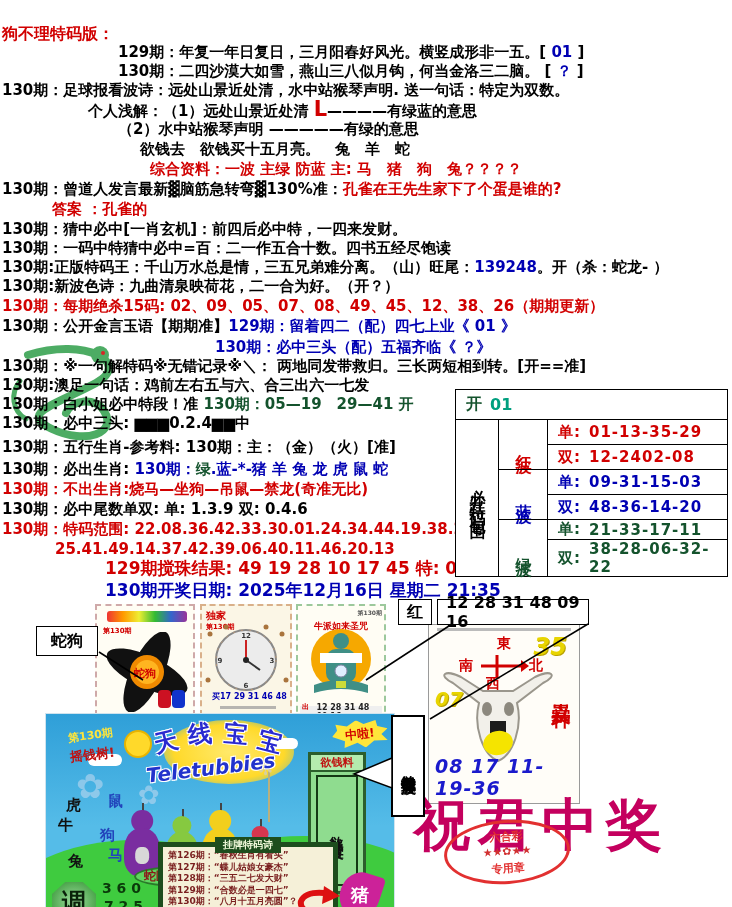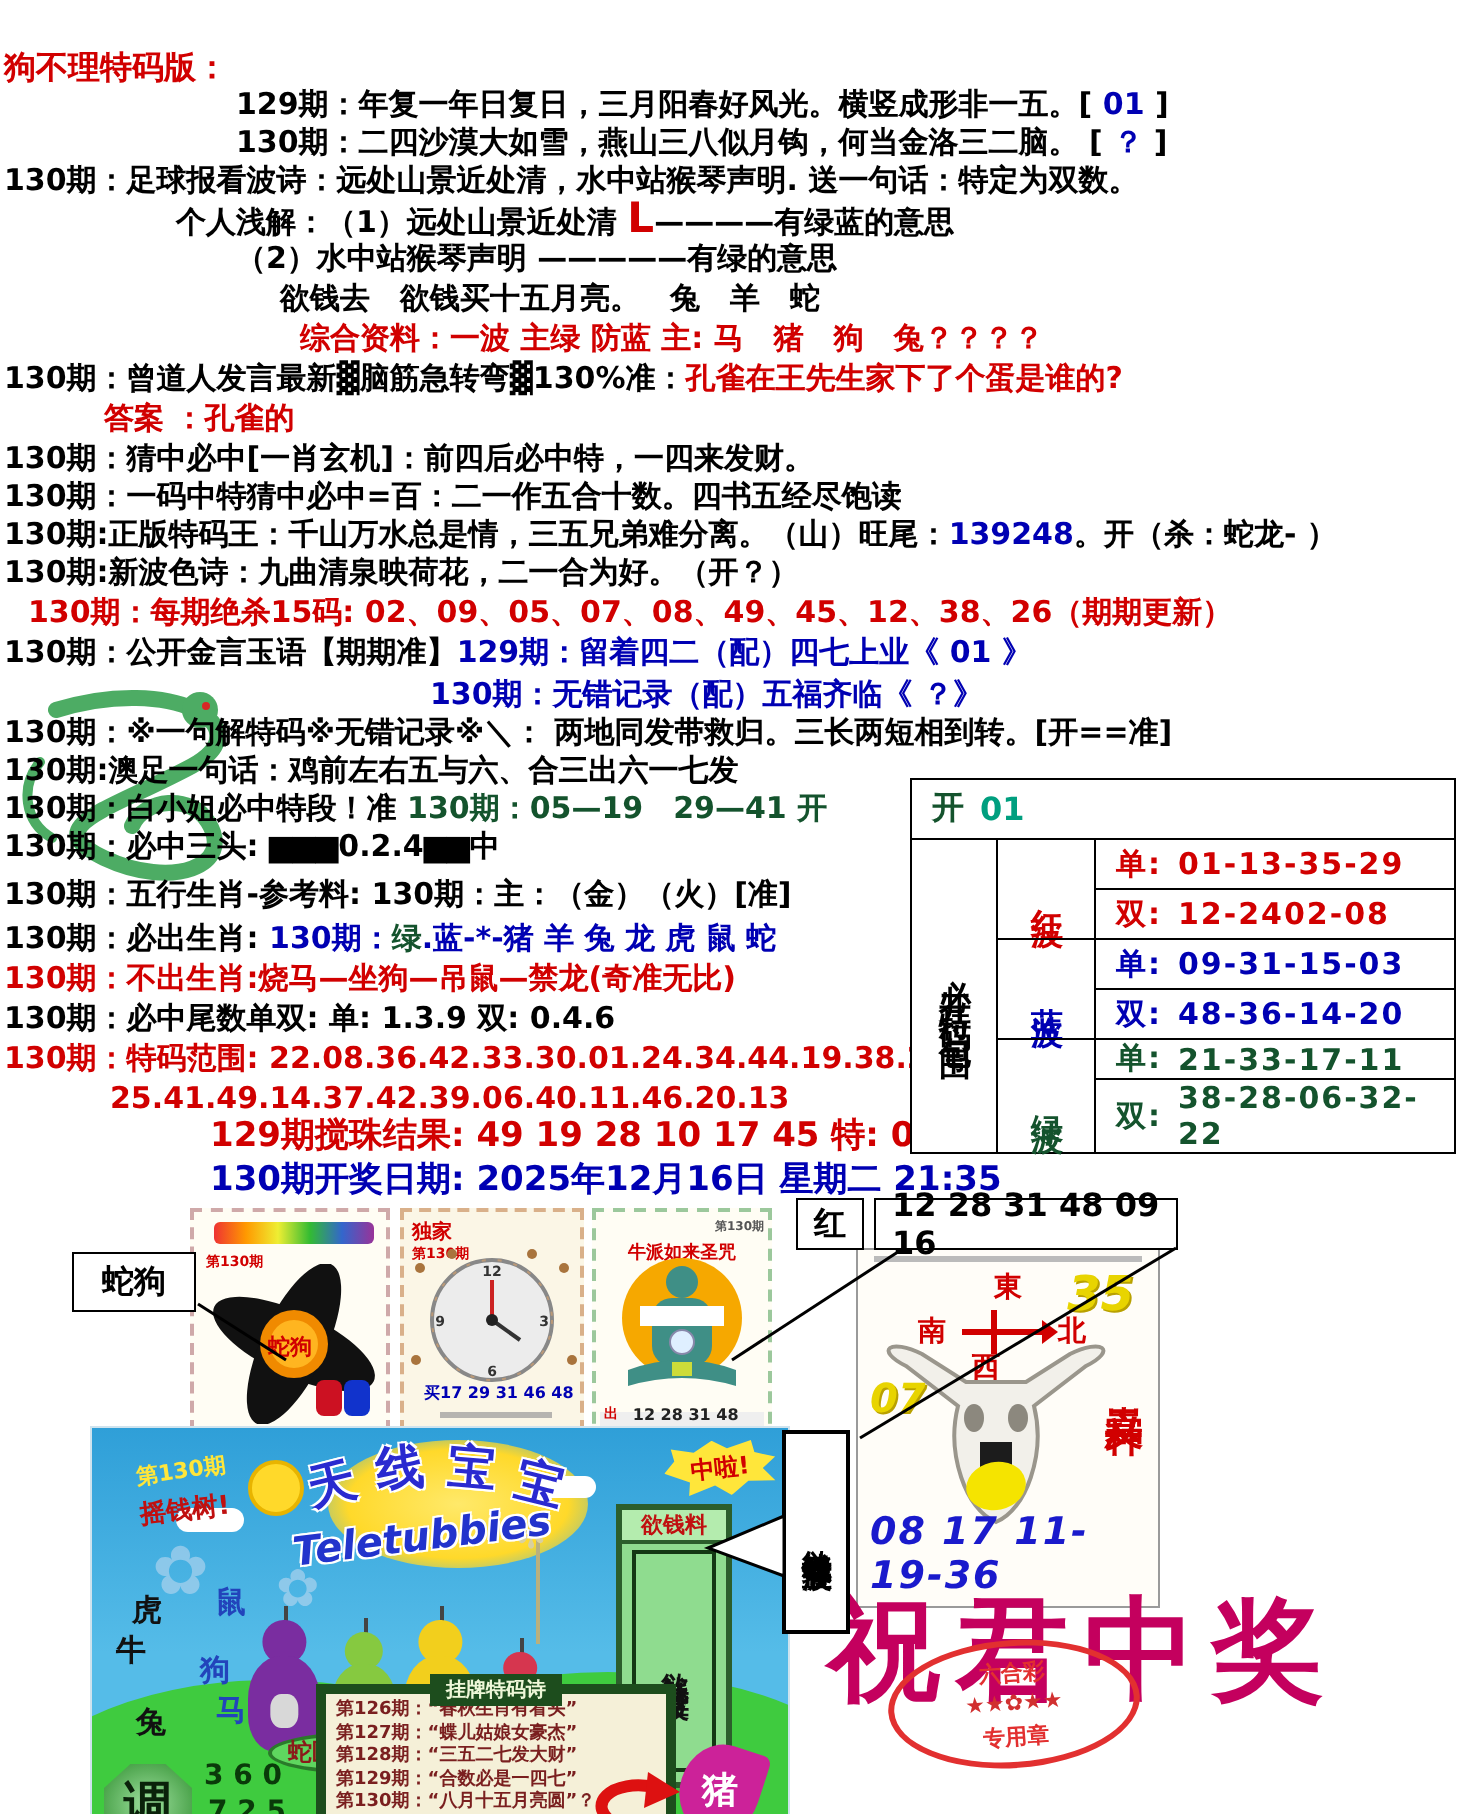--- a/index.html
+++ b/index.html
@@ -87,7 +87,7 @@
   <div class="ln" style="top:223px;left:2px"><span class="k">130期：一码中特猜中必中=百：二一作五合十数。四书五经尽饱读</span></div>
   <div class="ln" style="top:242px;left:2px"><span class="k">130期:正版特码王：千山万水总是情，三五兄弟难分离。（山）旺尾：</span><span class="blue">139248</span><span class="k">。开（杀：蛇龙- ）</span></div>
   <div class="ln" style="top:261px;left:2px"><span class="k">130期:新波色诗：九曲清泉映荷花，二一合为好。（开？）</span></div>
-  <div class="ln red" style="top:281px;left:14px"><span>130期：每期绝杀15码: 02、09、05、07、08、49、45、12、38、26（期期更新）</span></div>
+  <div class="ln red" style="top:281px;left:2px"><span>130期：每期绝杀15码: 02、09、05、07、08、49、45、12、38、26（期期更新）</span></div>
   <div class="ln" style="top:301px;left:2px"><span class="k">130期：公开金言玉语【期期准】</span><span class="blue">129期：留着四二（配）四七上业《 01 》</span></div>
   <div class="ln blue" style="top:322px;left:215px"><span>130期：无错记录（配）五福齐临《 ？》</span></div>
   <div class="ln" style="top:341px;left:2px"><span class="k">130期：※一句解特码※无错记录※＼： 两地同发带救归。三长两短相到转。[开==准]</span></div>

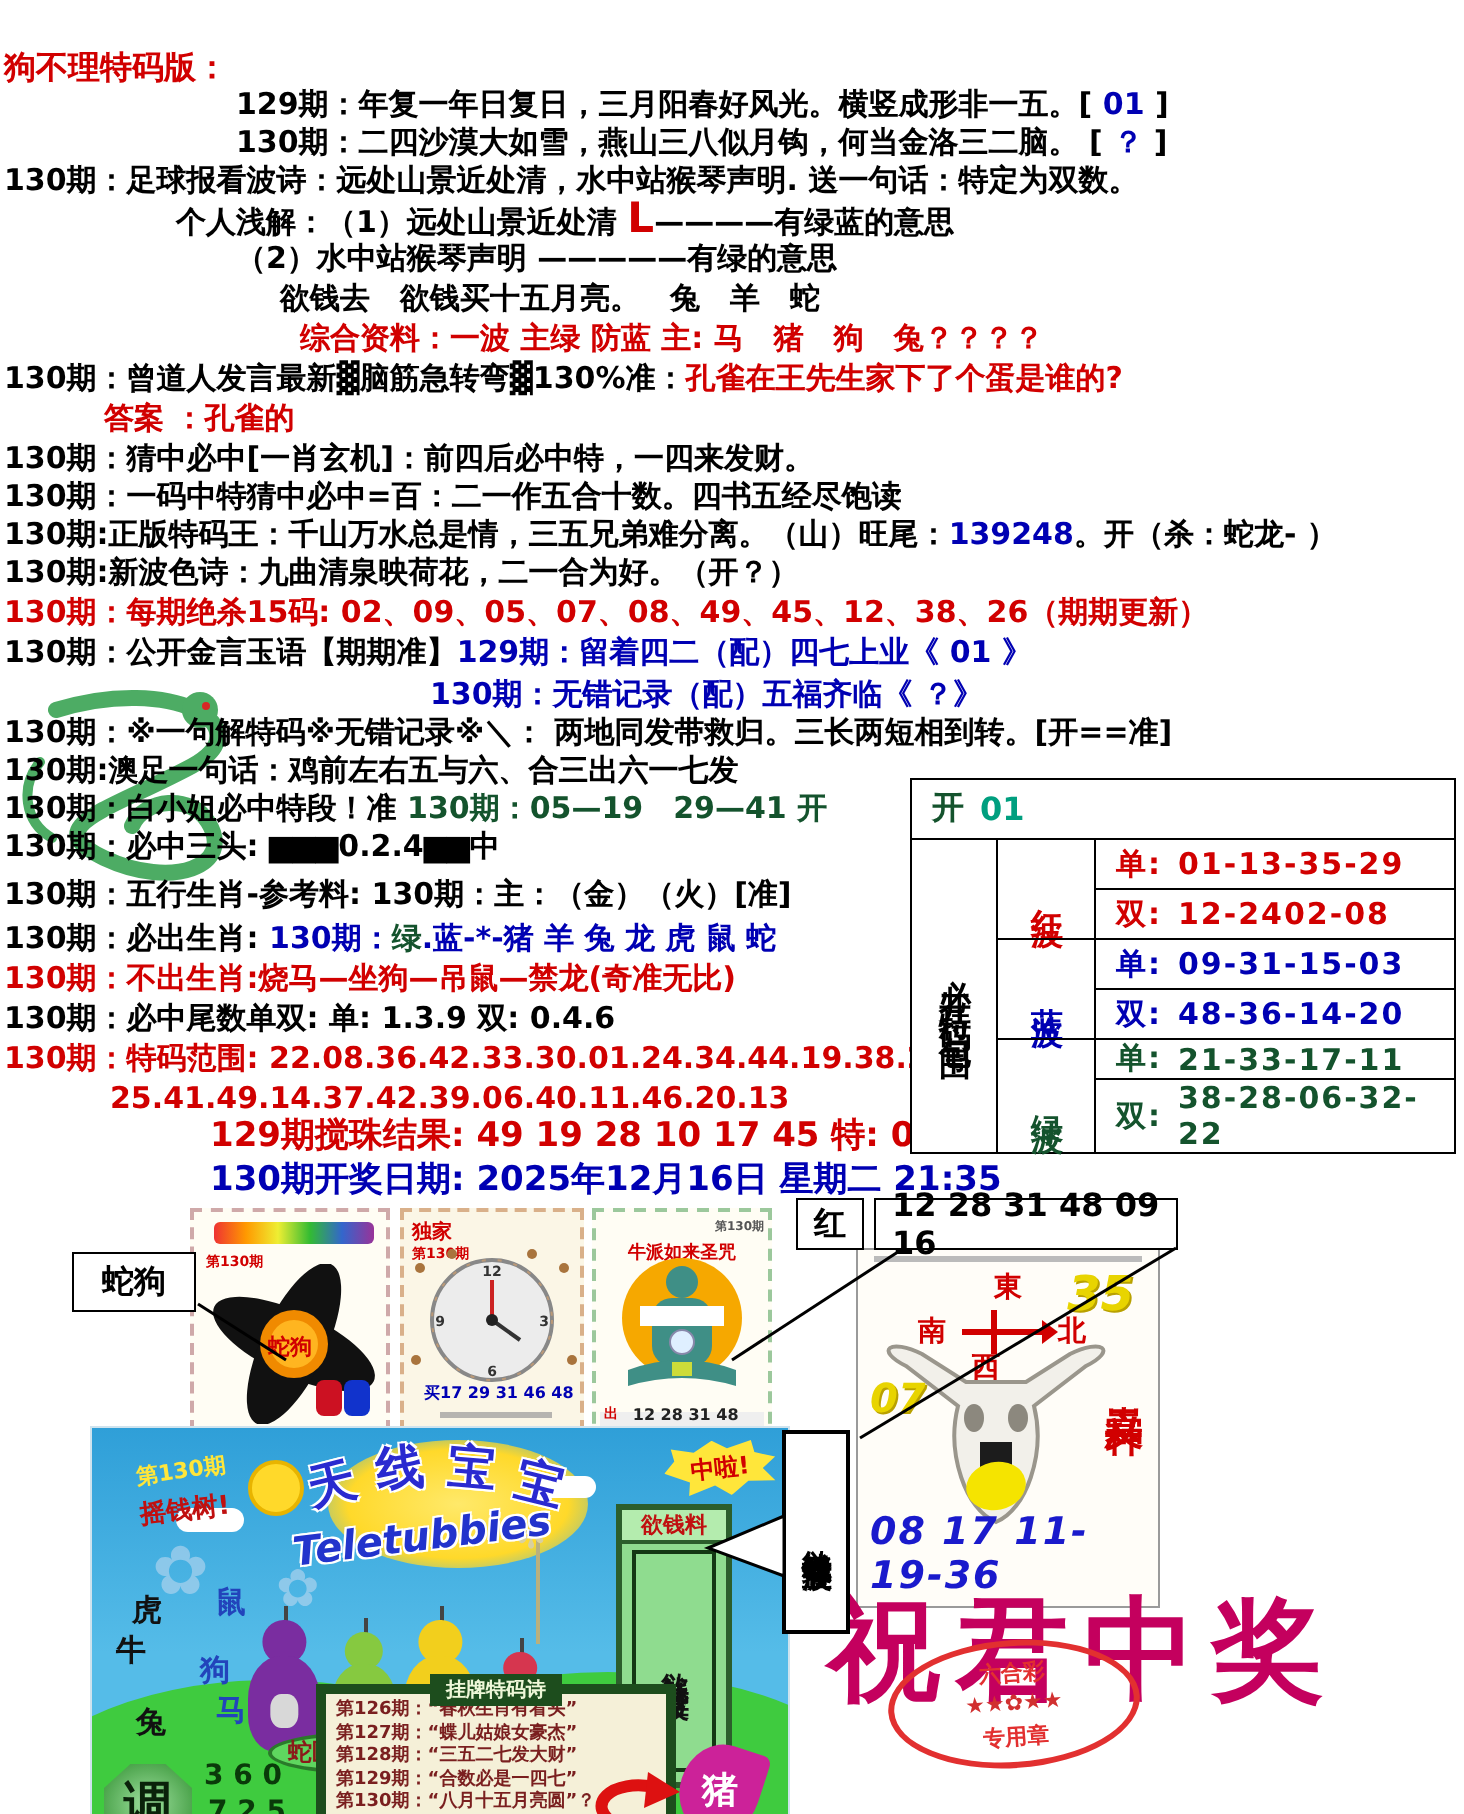--- a/index.html
+++ b/index.html
@@ -89,7 +89,7 @@
   <div class="ln" style="top:261px;left:2px"><span class="k">130期:新波色诗：九曲清泉映荷花，二一合为好。（开？）</span></div>
   <div class="ln red" style="top:281px;left:2px"><span>130期：每期绝杀15码: 02、09、05、07、08、49、45、12、38、26（期期更新）</span></div>
   <div class="ln" style="top:301px;left:2px"><span class="k">130期：公开金言玉语【期期准】</span><span class="blue">129期：留着四二（配）四七上业《 01 》</span></div>
-  <div class="ln blue" style="top:322px;left:215px"><span>130期：无错记录（配）五福齐临《 ？》</span></div>
+  <div class="ln blue" style="top:322px;left:215px"><span>130期：必中三头（配）五福齐临《 ？》</span></div>
   <div class="ln" style="top:341px;left:2px"><span class="k">130期：※一句解特码※无错记录※＼： 两地同发带救归。三长两短相到转。[开==准]</span></div>
   <div class="ln" style="top:360px;left:2px"><span class="k">130期:澳足一句话：鸡前左右五与六、合三出六一七发</span></div>
   <div class="ln" style="top:379px;left:2px"><span class="k">130期：白小姐必中特段！准 </span><span class="green">130期：05—19　29—41 开</span></div>

